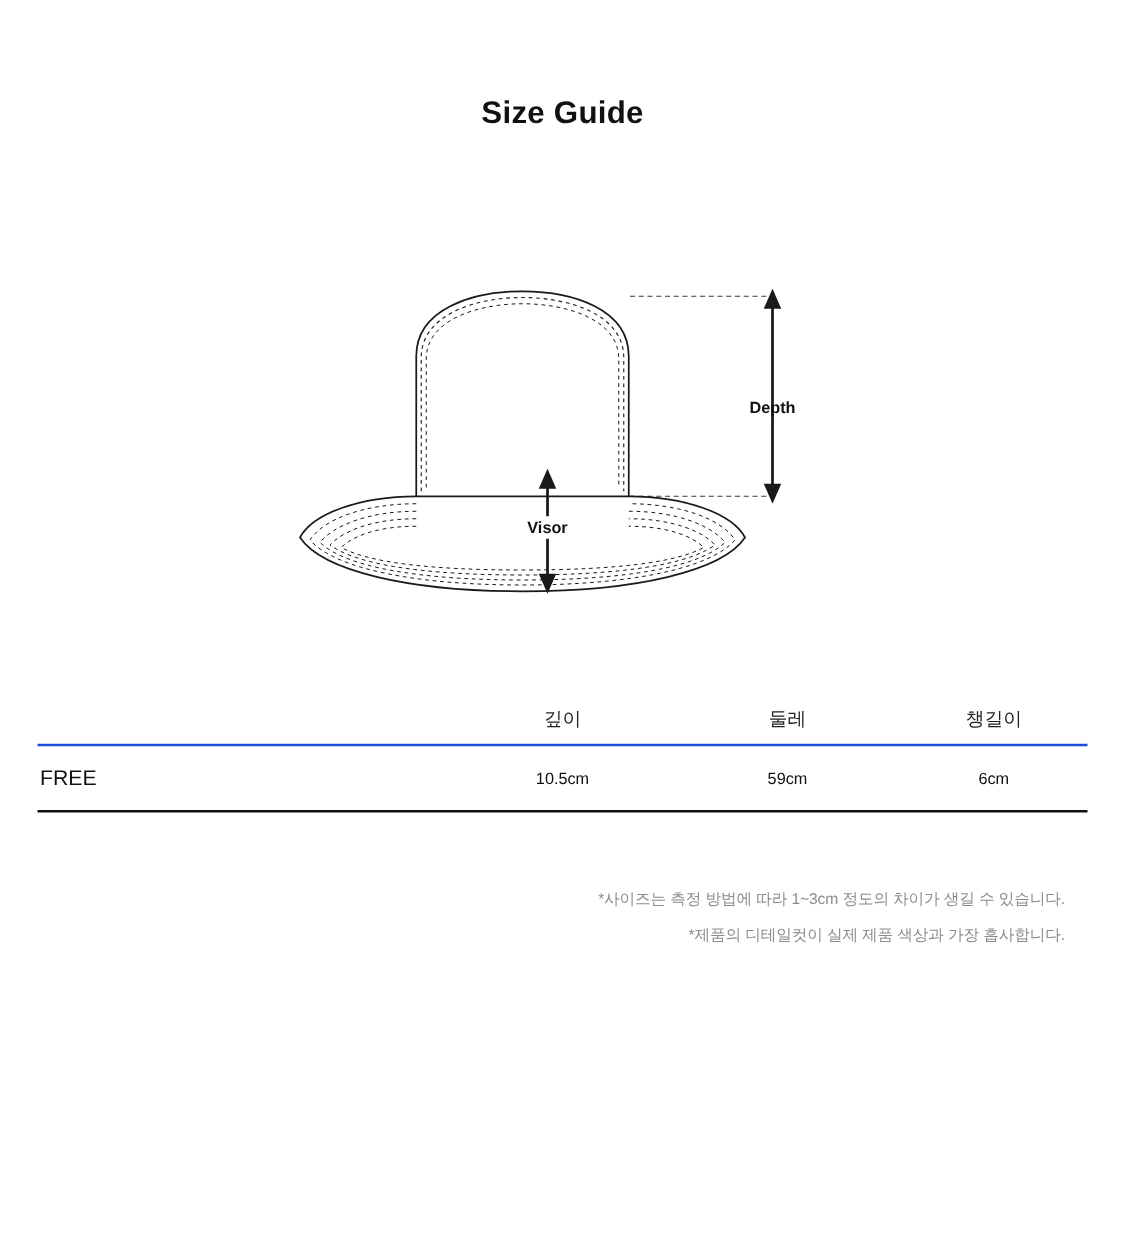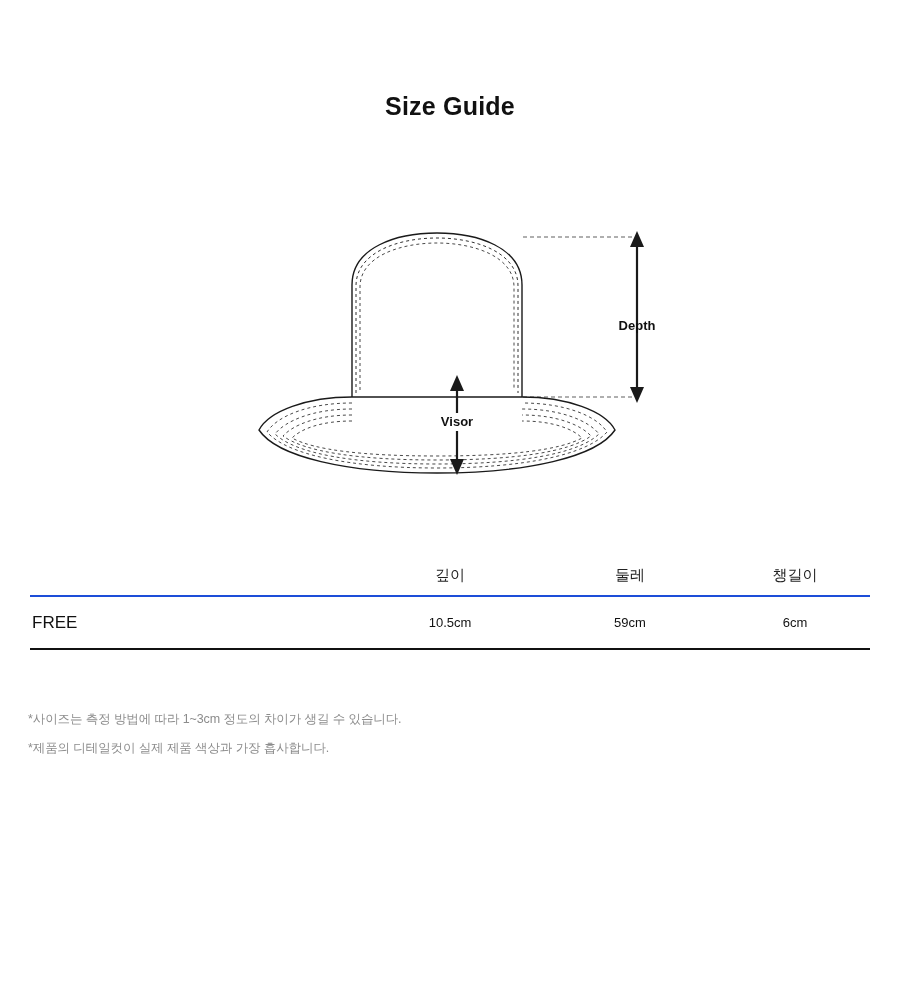--- a/index.html
+++ b/index.html
@@ -26,7 +26,7 @@
   
   .title {
     position: absolute;
-    top: 92px;
+    top: 76px;
     left: 0;
     width: 900px;
     text-align: center;

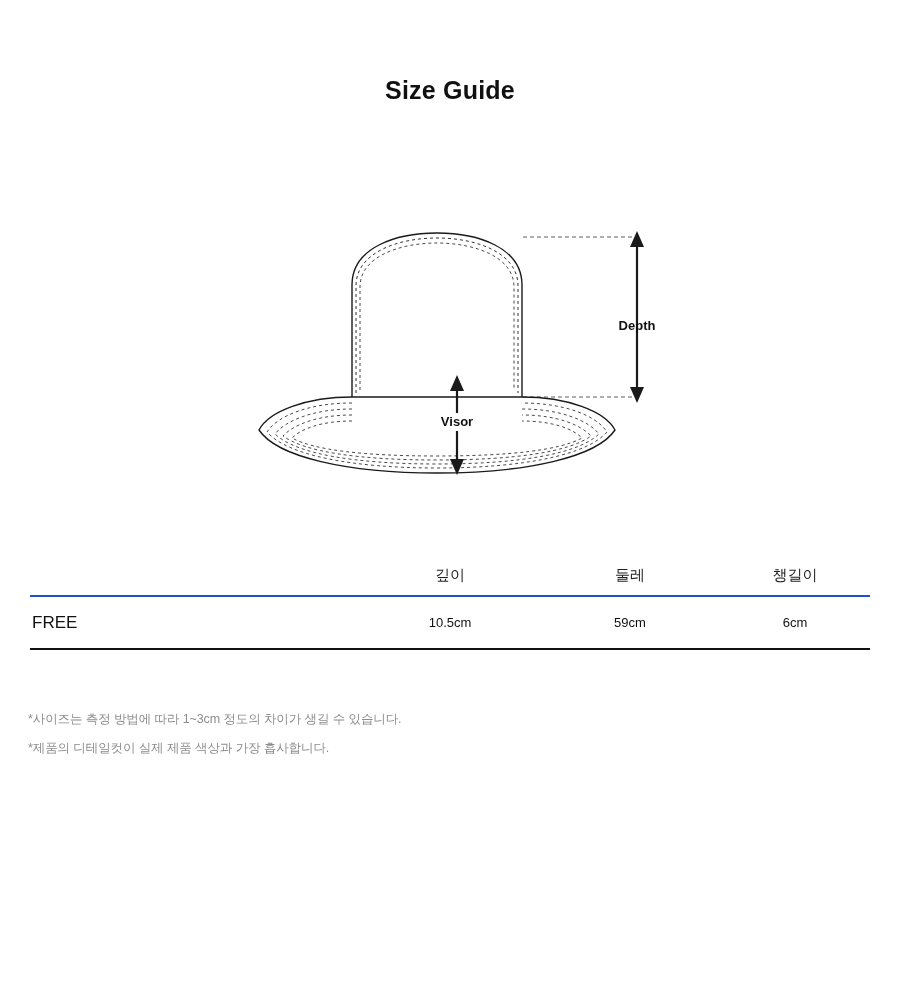--- a/index.html
+++ b/index.html
@@ -40,7 +40,7 @@
   .illustration {
     position: absolute;
     top: 225px;
-    left: 247px;
+    left: 228px;
     width: 440px;
     height: 280px;
     text-decoration: underline;

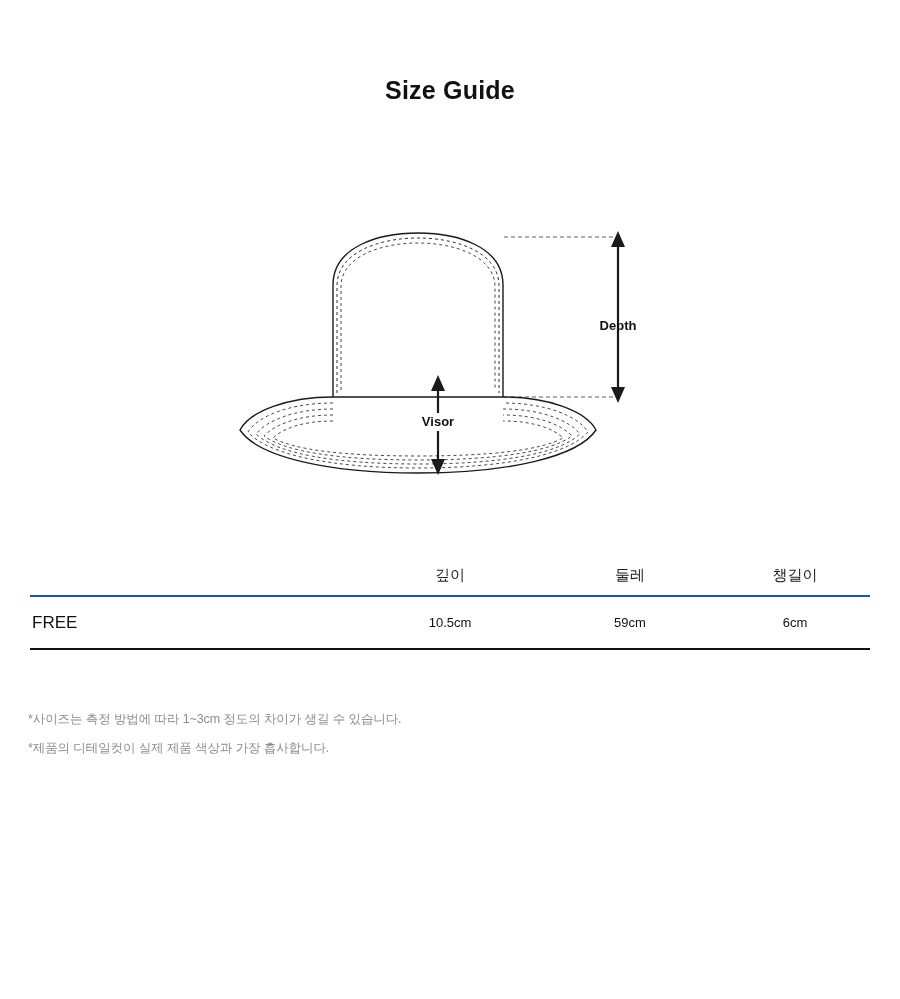--- a/index.html
+++ b/index.html
@@ -95,8 +95,9 @@
   .notes {
     position: absolute;
     top: 713px;
-    left: 28px;
+    left: 12px;
     width: 840px;
+    text-align: right;
   }
   .note {
     font-size: 12.5px;

